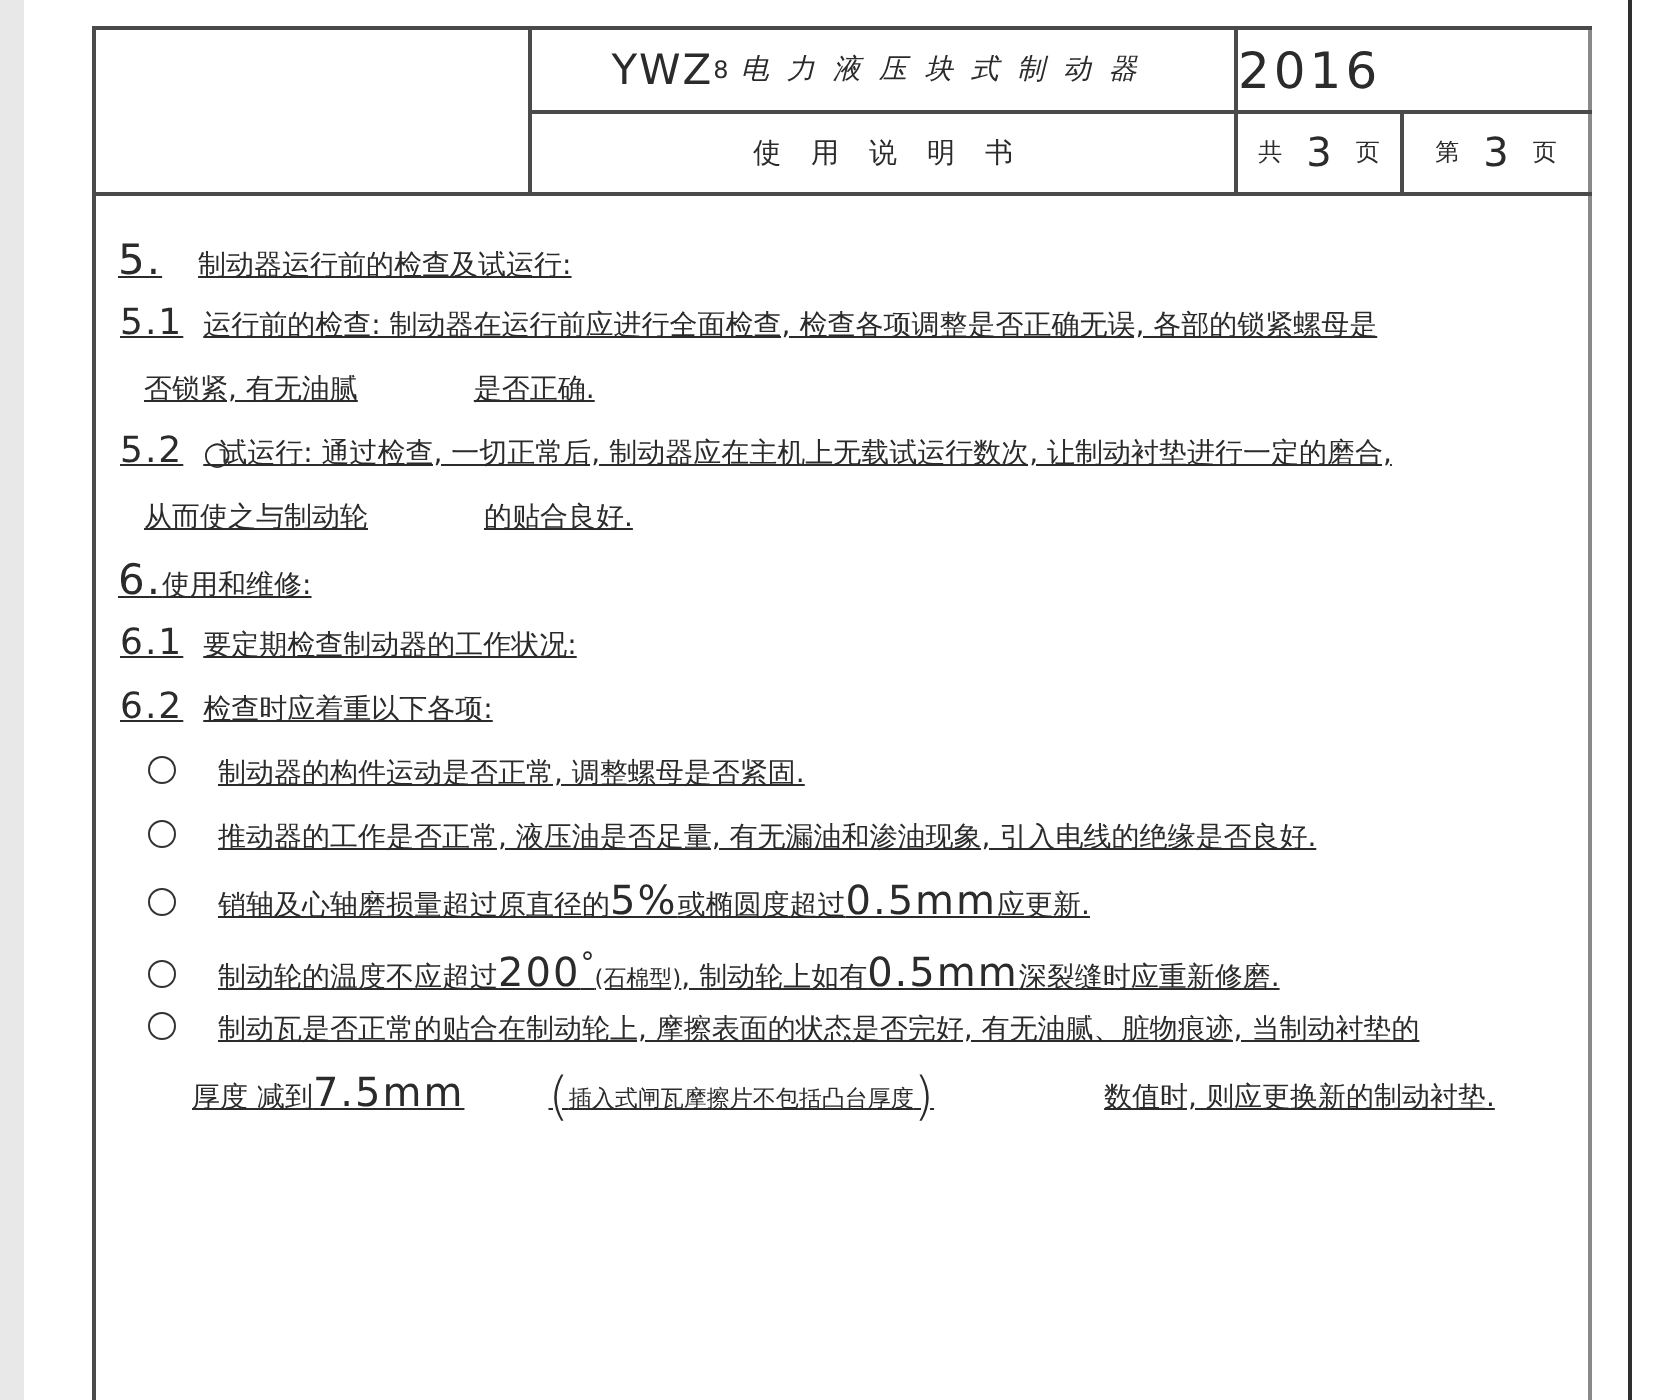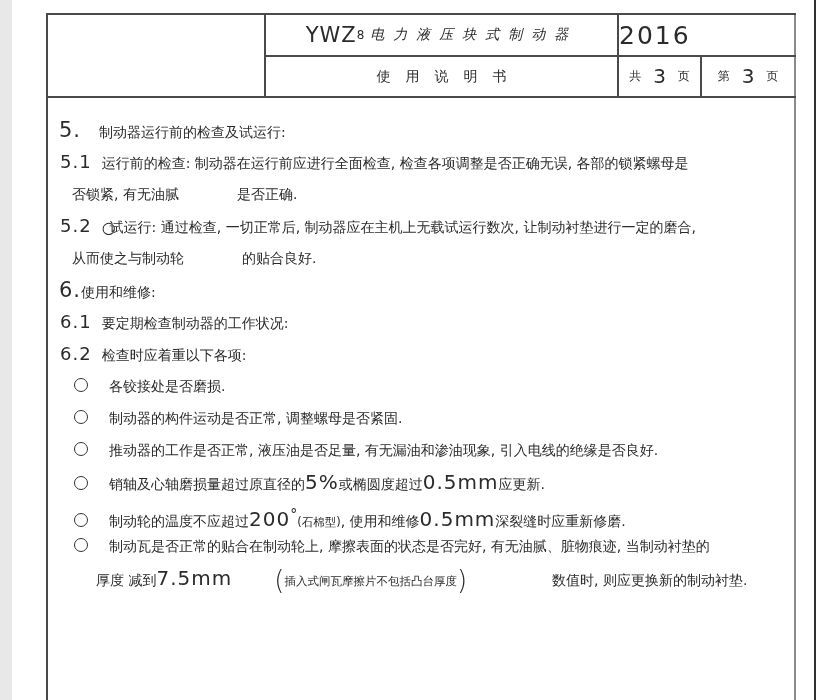--- a/index.html
+++ b/index.html
@@ -39,7 +39,7 @@
   .pg-label{font-size:12px;margin:0 6px;}
   .pg-num{font-size:20px;margin:0 6px;position:relative;top:-1px;}
   
-  .body-area{position:absolute;left:34px;top:114px;width:748px;}
+  .body-area{position:absolute;left:34px;top:114px;width:748px;text-decoration:underline;}
   .line{line-height:32px;height:32px;white-space:nowrap;overflow:visible;}
   .l-sec{padding-left:13px;}
   .l-sub{padding-left:14px;}

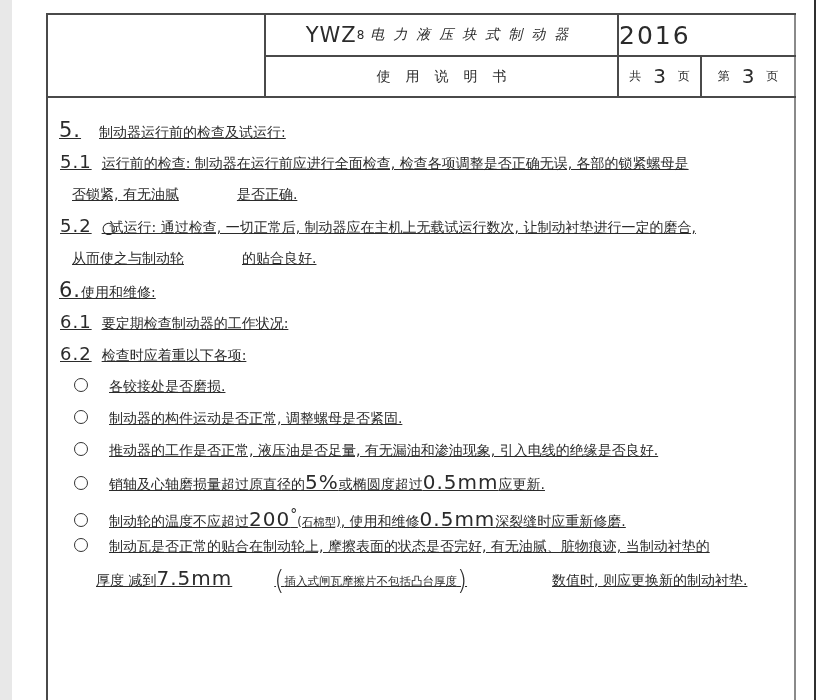--- a/index.html
+++ b/index.html
@@ -117,7 +117,6 @@
       <div class="line l-sec"><span class="t-n2">6.</span><span class="t-c">使用和维修:</span></div>
       <div class="line l-sub"><span class="t-n">6.1</span><span class="g-xs"></span><span class="t-c">要定期检查制动器的工作状况:</span></div>
       <div class="line l-sub"><span class="t-n">6.2</span><span class="g-xs"></span><span class="t-c">检查时应着重以下各项:</span></div>
-      <div class="line l-bullet"><span class="bullet-circle"></span><span class="t-c">各铰接处是否磨损.</span></div>
       <div class="line l-bullet"><span class="bullet-circle"></span><span class="t-c">制动器的构件运动是否正常, 调整螺母是否紧固.</span></div>
       <div class="line l-bullet"><span class="bullet-circle"></span><span class="t-c">推动器的工作是否正常, 液压油是否足量, 有无漏油和渗油现象, 引入电线的绝缘是否良好.</span></div>
       <div class="line l-bullet"><span class="bullet-circle"></span><span class="t-c">销轴及心轴磨损量超过原直径的</span><span class="t-b">5%</span><span class="t-c">或椭圆度超过</span><span class="t-b">0.5mm</span><span class="t-c">应更新.</span></div>

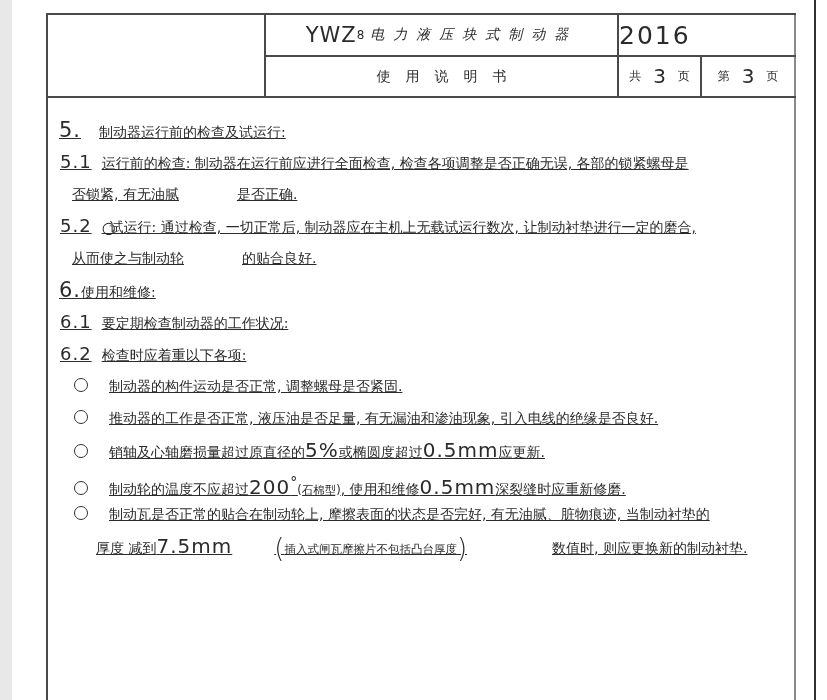--- a/index.html
+++ b/index.html
@@ -120,7 +120,7 @@
       <div class="line l-bullet"><span class="bullet-circle"></span><span class="t-c">制动器的构件运动是否正常, 调整螺母是否紧固.</span></div>
       <div class="line l-bullet"><span class="bullet-circle"></span><span class="t-c">推动器的工作是否正常, 液压油是否足量, 有无漏油和渗油现象, 引入电线的绝缘是否良好.</span></div>
       <div class="line l-bullet"><span class="bullet-circle"></span><span class="t-c">销轴及心轴磨损量超过原直径的</span><span class="t-b">5%</span><span class="t-c">或椭圆度超过</span><span class="t-b">0.5mm</span><span class="t-c">应更新.</span></div>
-      <div class="line l-bullet"><span class="bullet-circle"></span><span class="t-c">制动轮的温度不应超过</span><span class="t-b">200</span><span class="t-deg">°</span><span class="t-s">(石棉型)</span><span class="t-c">, 使用和维修</span><span class="t-b">0.5mm</span><span class="t-c">深裂缝时应重新修磨.</span></div>
+      <div class="line l-bullet"><span class="bullet-circle"></span><span class="t-c">制动轮的温度不应超过</span><span class="t-b">200</span><span class="t-deg">°</span><span class="t-s">(石棉型)</span><span class="t-c">, 制动轮上如有</span><span class="t-b">0.5mm</span><span class="t-c">深裂缝时应重新修磨.</span></div>
       <div class="line l-bullet"><span class="bullet-circle"></span><span class="t-c">制动瓦是否正常的贴合在制动轮上, 摩擦表面的状态是否完好, 有无油腻、脏物痕迹, 当制动衬垫的</span></div>
       <div class="line l-cont2"><span class="t-c">厚度 减到</span><span class="t-b">7.5mm</span><span class="g-md"></span><span class="t-p">(</span><span class="t-s">插入式闸瓦摩擦片不包括凸台厚度</span><span class="t-p">)</span><span class="g-xl"></span><span class="t-c">数值时, 则应更换新的制动衬垫.</span></div>
     </div>

